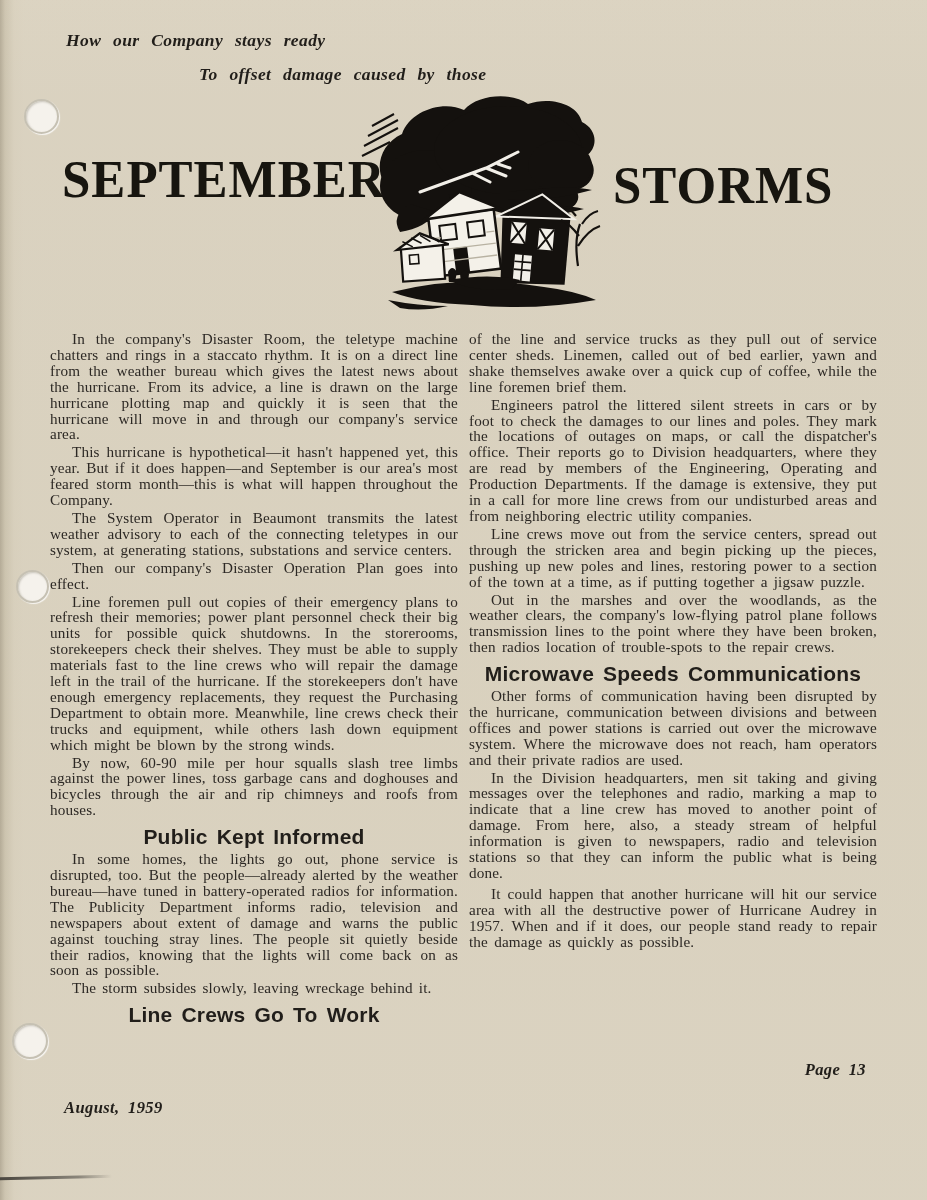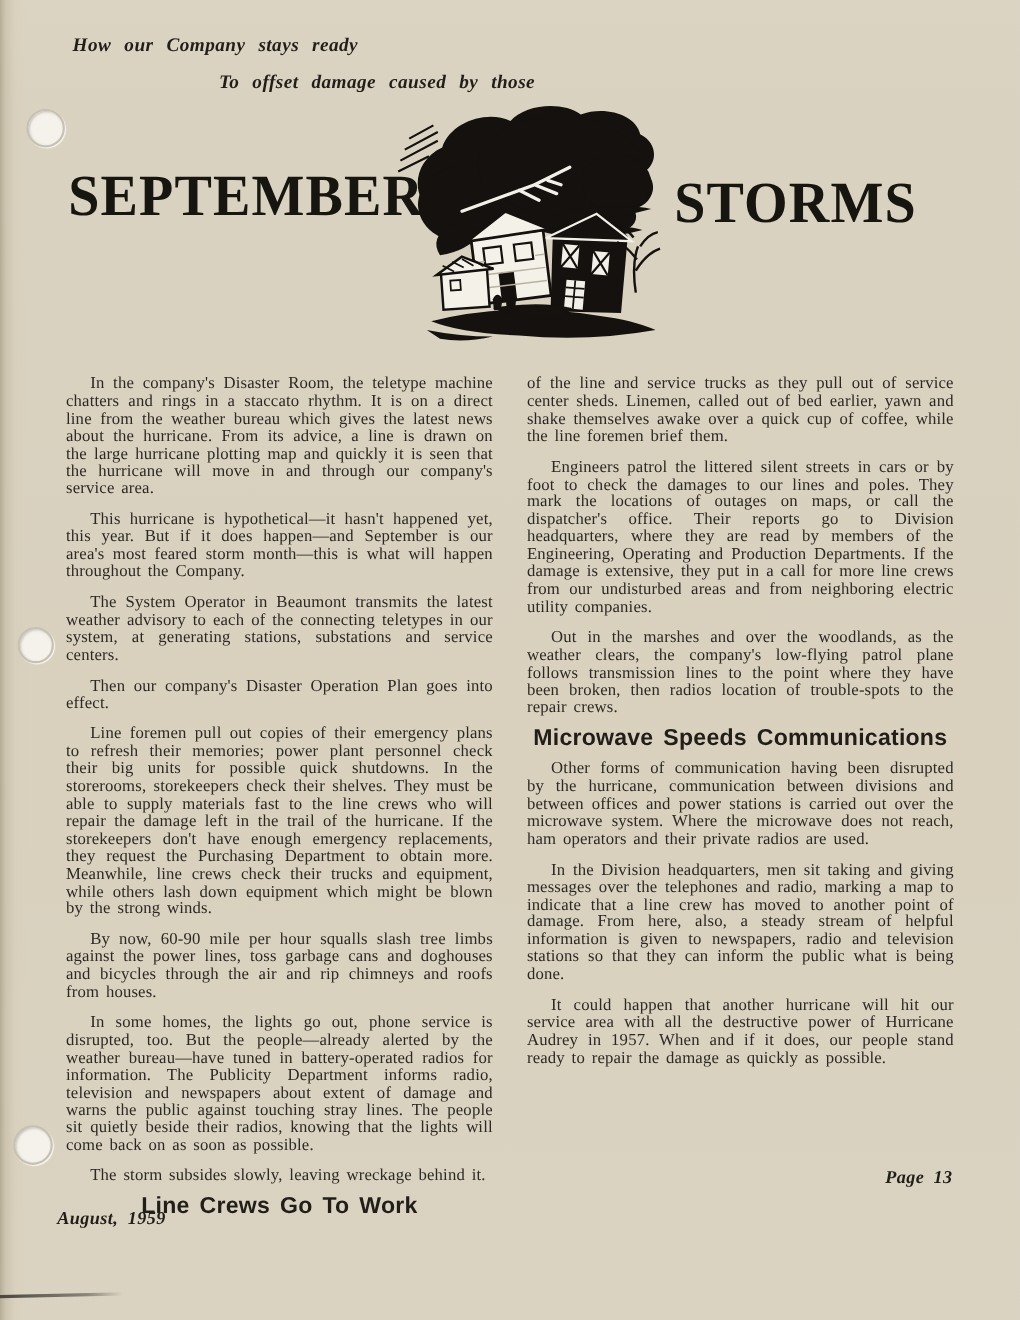--- a/index.html
+++ b/index.html
@@ -58,7 +58,7 @@
   }
   .col-left{left:48px;}
   .col-right{left:467px;}
-  .para{margin:12px;text-indent:22px;}
+  .para{margin:2px;text-indent:22px;}
   .para.no-indent{text-indent:0;}
   .para.gap{margin-top:5px;}
   .subhead{

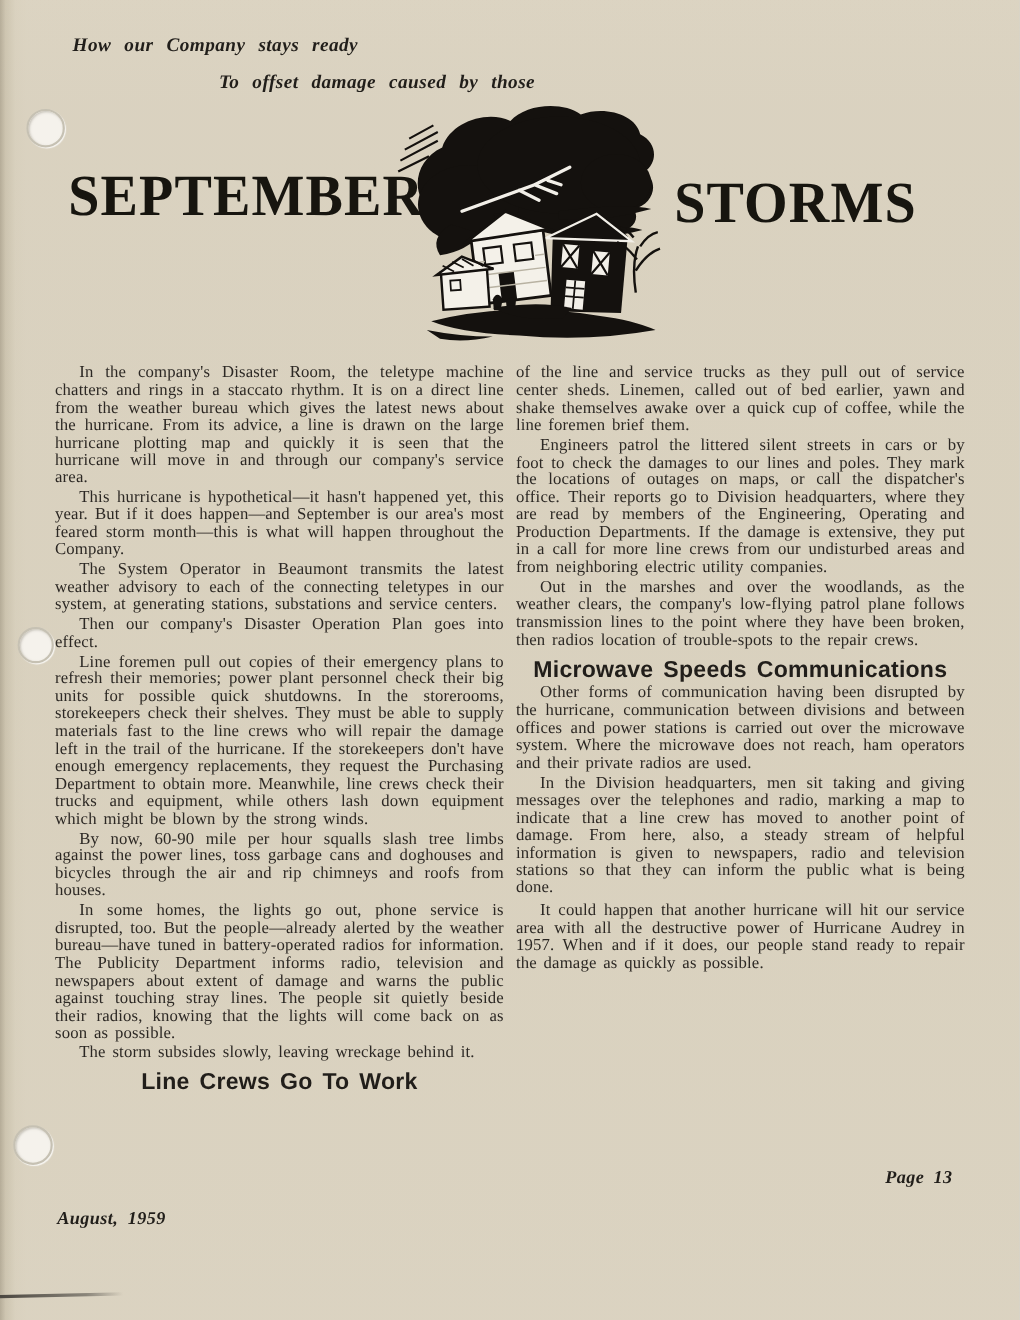--- a/index.html
+++ b/index.html
@@ -165,6 +165,7 @@
   <div class="column col-right">
       <p class="para no-indent">of the line and service trucks as they pull out of service center sheds. Linemen, called out of bed earlier, yawn and shake themselves awake over a quick cup of coffee, while the line foremen brief them.</p>
       <p class="para">Engineers patrol the littered silent streets in cars or by foot to check the damages to our lines and poles. They mark the locations of outages on maps, or call the dispatcher's office. Their reports go to Division headquarters, where they are read by members of the Engineering, Operating and Production Departments. If the damage is extensive, they put in a call for more line crews from our undisturbed areas and from neighboring electric utility companies.</p>
+      <p class="para">Line crews move out from the service centers, spread out through the stricken area and begin picking up the pieces, pushing up new poles and lines, restoring power to a section of the town at a time, as if putting together a jigsaw puzzle.</p>
       <p class="para">Out in the marshes and over the woodlands, as the weather clears, the company's low-flying patrol plane follows transmission lines to the point where they have been broken, then radios location of trouble-spots to the repair crews.</p>
       <h3 class="subhead">Microwave Speeds Communications</h3>
       <p class="para">Other forms of communication having been disrupted by the hurricane, communication between divisions and between offices and power stations is carried out over the microwave system. Where the microwave does not reach, ham operators and their private radios are used.</p>

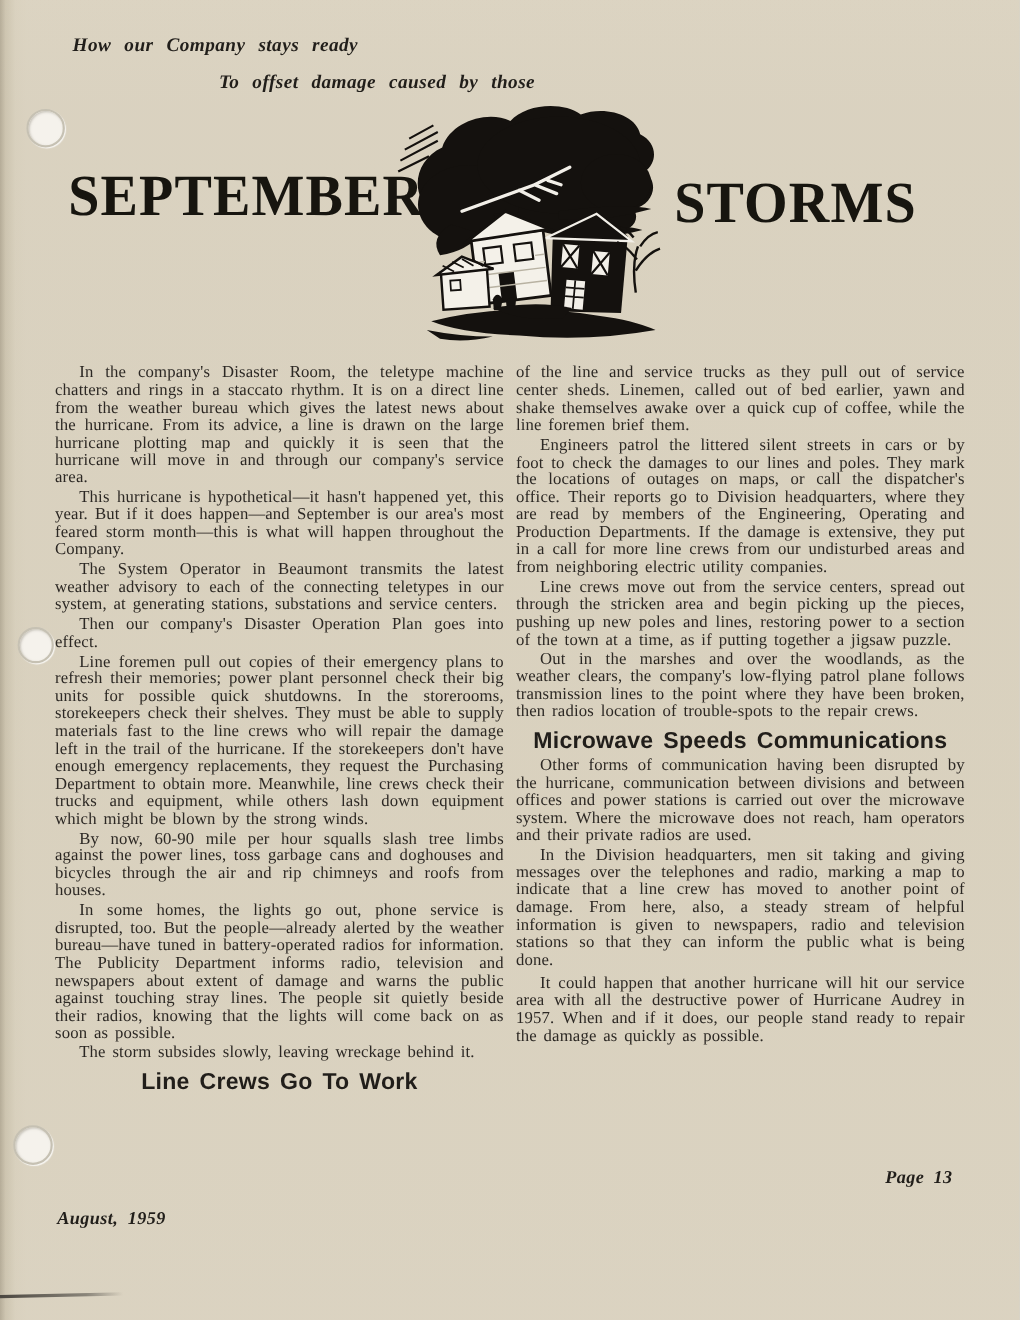--- a/index.html
+++ b/index.html
@@ -158,6 +158,7 @@
       <p class="para">Then our company's Disaster Operation Plan goes into effect.</p>
       <p class="para">Line foremen pull out copies of their emergency plans to refresh their memories; power plant personnel check their big units for possible quick shutdowns. In the storerooms, storekeepers check their shelves. They must be able to supply materials fast to the line crews who will repair the damage left in the trail of the hurricane. If the storekeepers don't have enough emergency replacements, they request the Purchasing Department to obtain more. Meanwhile, line crews check their trucks and equipment, while others lash down equipment which might be blown by the strong winds.</p>
       <p class="para">By now, 60-90 mile per hour squalls slash tree limbs against the power lines, toss garbage cans and doghouses and bicycles through the air and rip chimneys and roofs from houses.</p>
+      <h3 class="subhead">Public Kept Informed</h3>
       <p class="para">In some homes, the lights go out, phone service is disrupted, too. But the people—already alerted by the weather bureau—have tuned in battery-operated radios for information. The Publicity Department informs radio, television and newspapers about extent of damage and warns the public against touching stray lines. The people sit quietly beside their radios, knowing that the lights will come back on as soon as possible.</p>
       <p class="para">The storm subsides slowly, leaving wreckage behind it.</p>
       <h3 class="subhead">Line Crews Go To Work</h3>

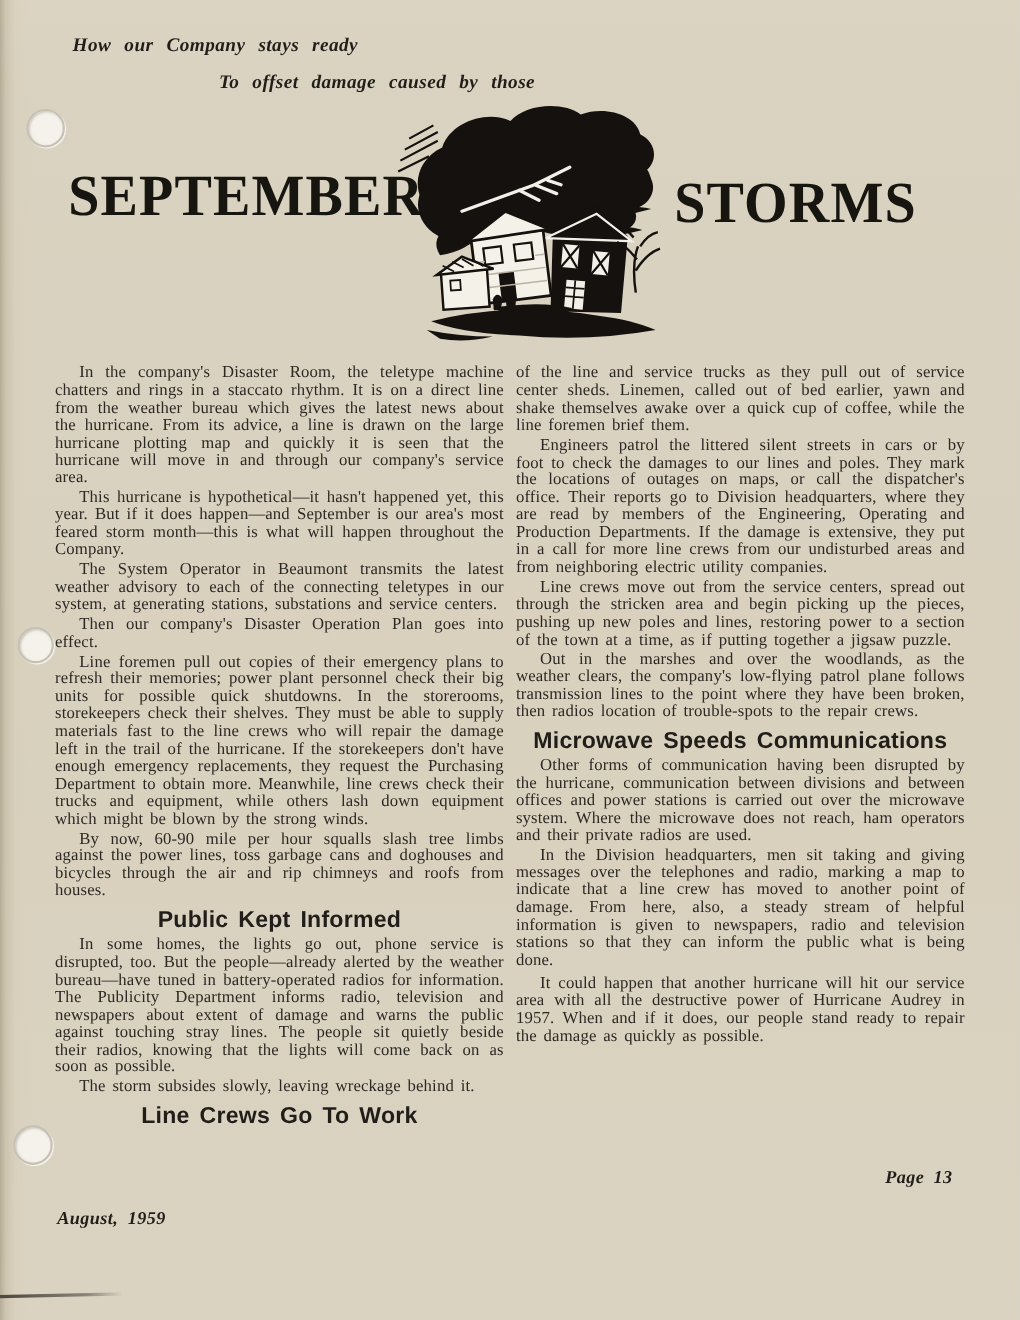--- a/index.html
+++ b/index.html
@@ -73,7 +73,7 @@
     font-weight:bold;font-style:italic;
     font-size:16.5px;color:#211e1a;letter-spacing:.4px;word-spacing:4px;
   }
-  .footer-left{left:52px;top:1098px;}
+  .footer-left{left:64px;top:1098px;}
   .footer-right{right:61px;top:1060px;}
 </style>
 </head>

